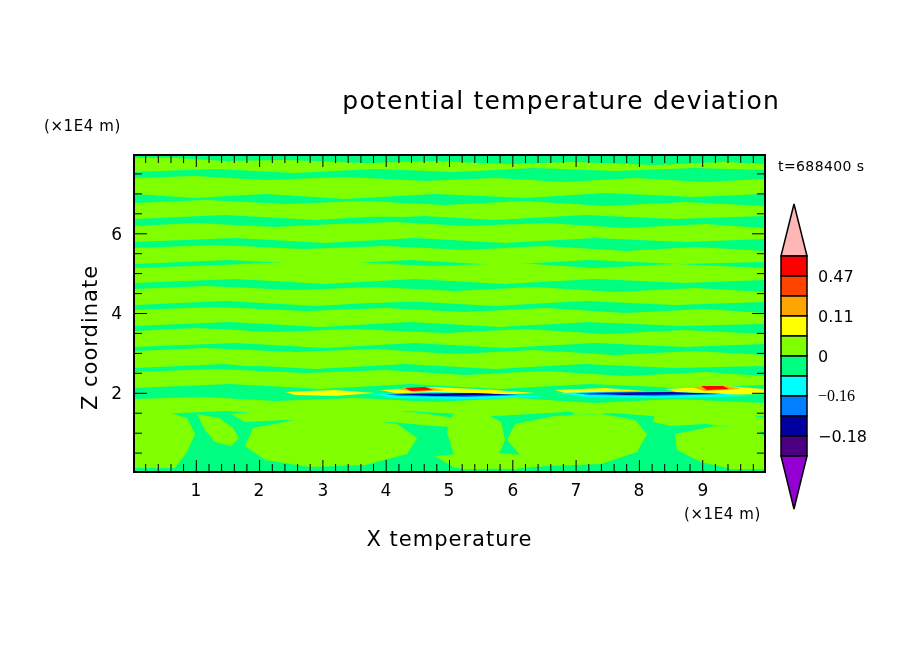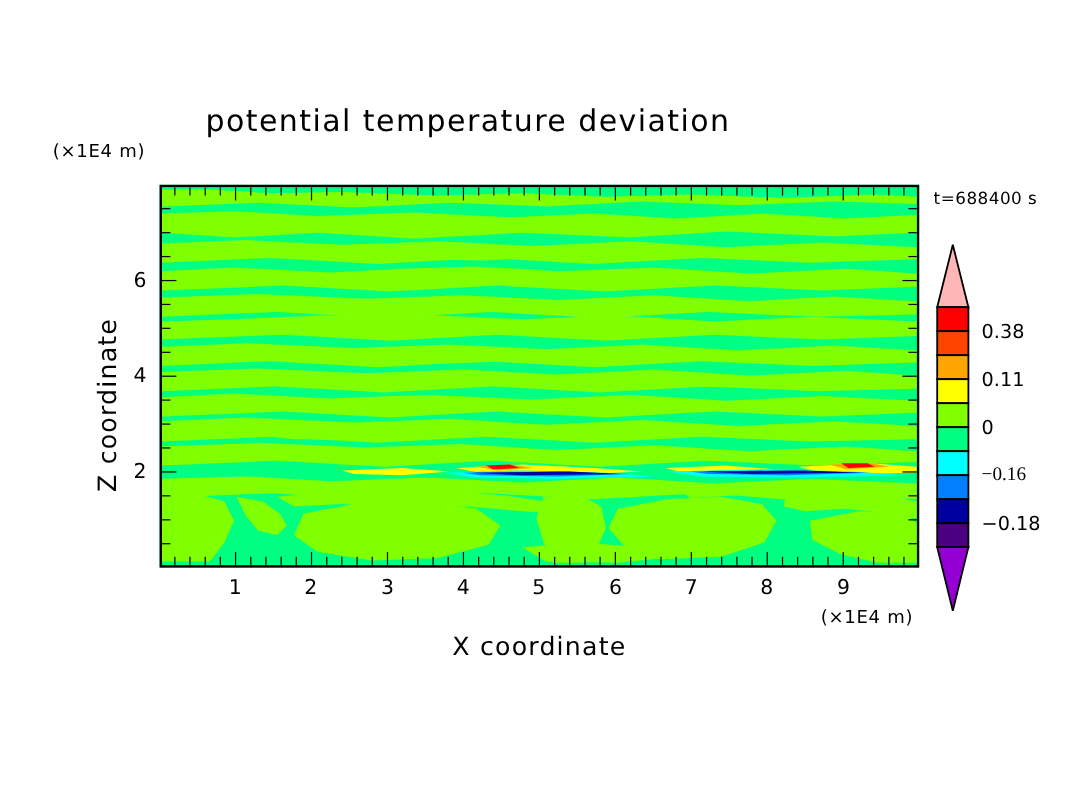--- a/index.html
+++ b/index.html
@@ -29,7 +29,7 @@
     left: 0;
     top: 86px;
     width: 780px;
-    text-align: center;
+    text-align: right;
     font-size: 25px;
     letter-spacing: 1.2px;
     color: #000000;

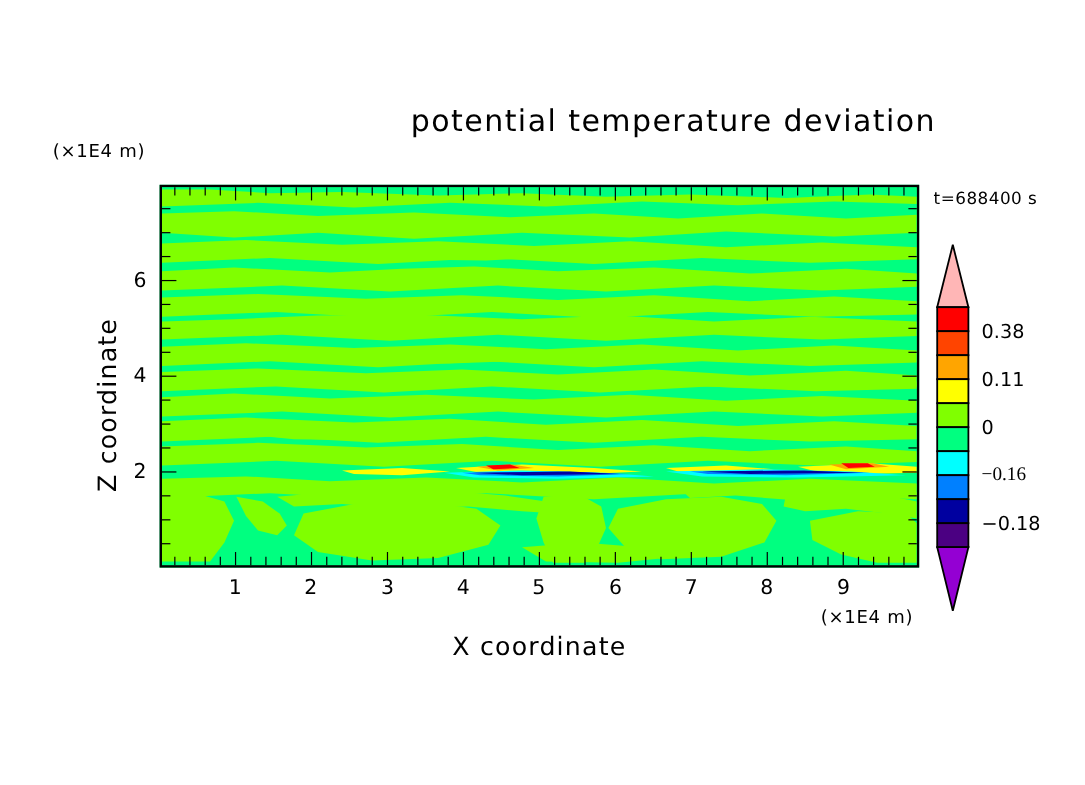--- a/index.html
+++ b/index.html
@@ -404,7 +404,7 @@
     </svg>
   </div>
 
-  <div class="cbar-label" style="top:276px;">0.38</div>
+  <div class="cbar-label" style="top:276px;">0.47</div>
   <div class="cbar-label" style="top:316px;">0.11</div>
   <div class="cbar-label" style="top:356px;">0</div>
   <div class="cbar-label" style="top:396px;font-family:Liberation Serif, serif;">−0.16</div>

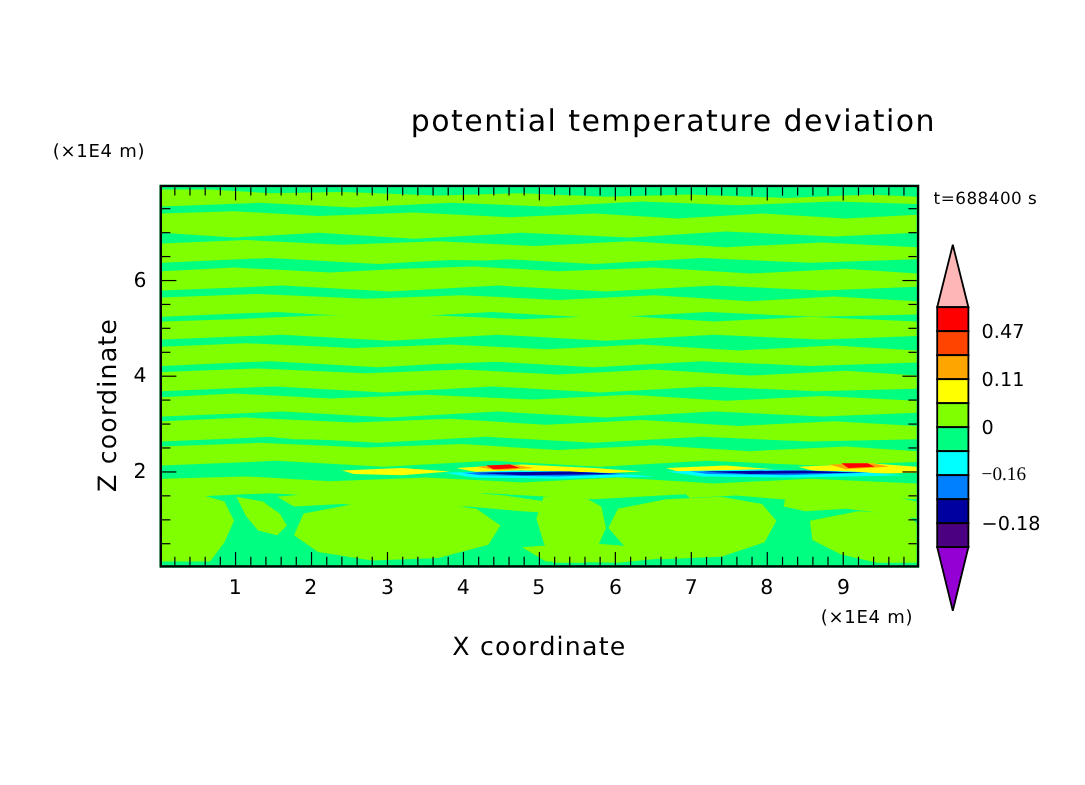--- a/index.html
+++ b/index.html
@@ -378,7 +378,7 @@
   <div class="ytick-label" style="left:100px;top:313px;width:22px;">4</div>
   <div class="ytick-label" style="left:100px;top:234px;width:22px;">6</div>
 
-  <div class="xaxis-title">X coordinate</div>
+  <div class="xaxis-title">X temperature</div>
   <div class="yaxis-title">Z coordinate</div>
   <div class="unit-bottom-right">(×1E4 m)</div>
 

